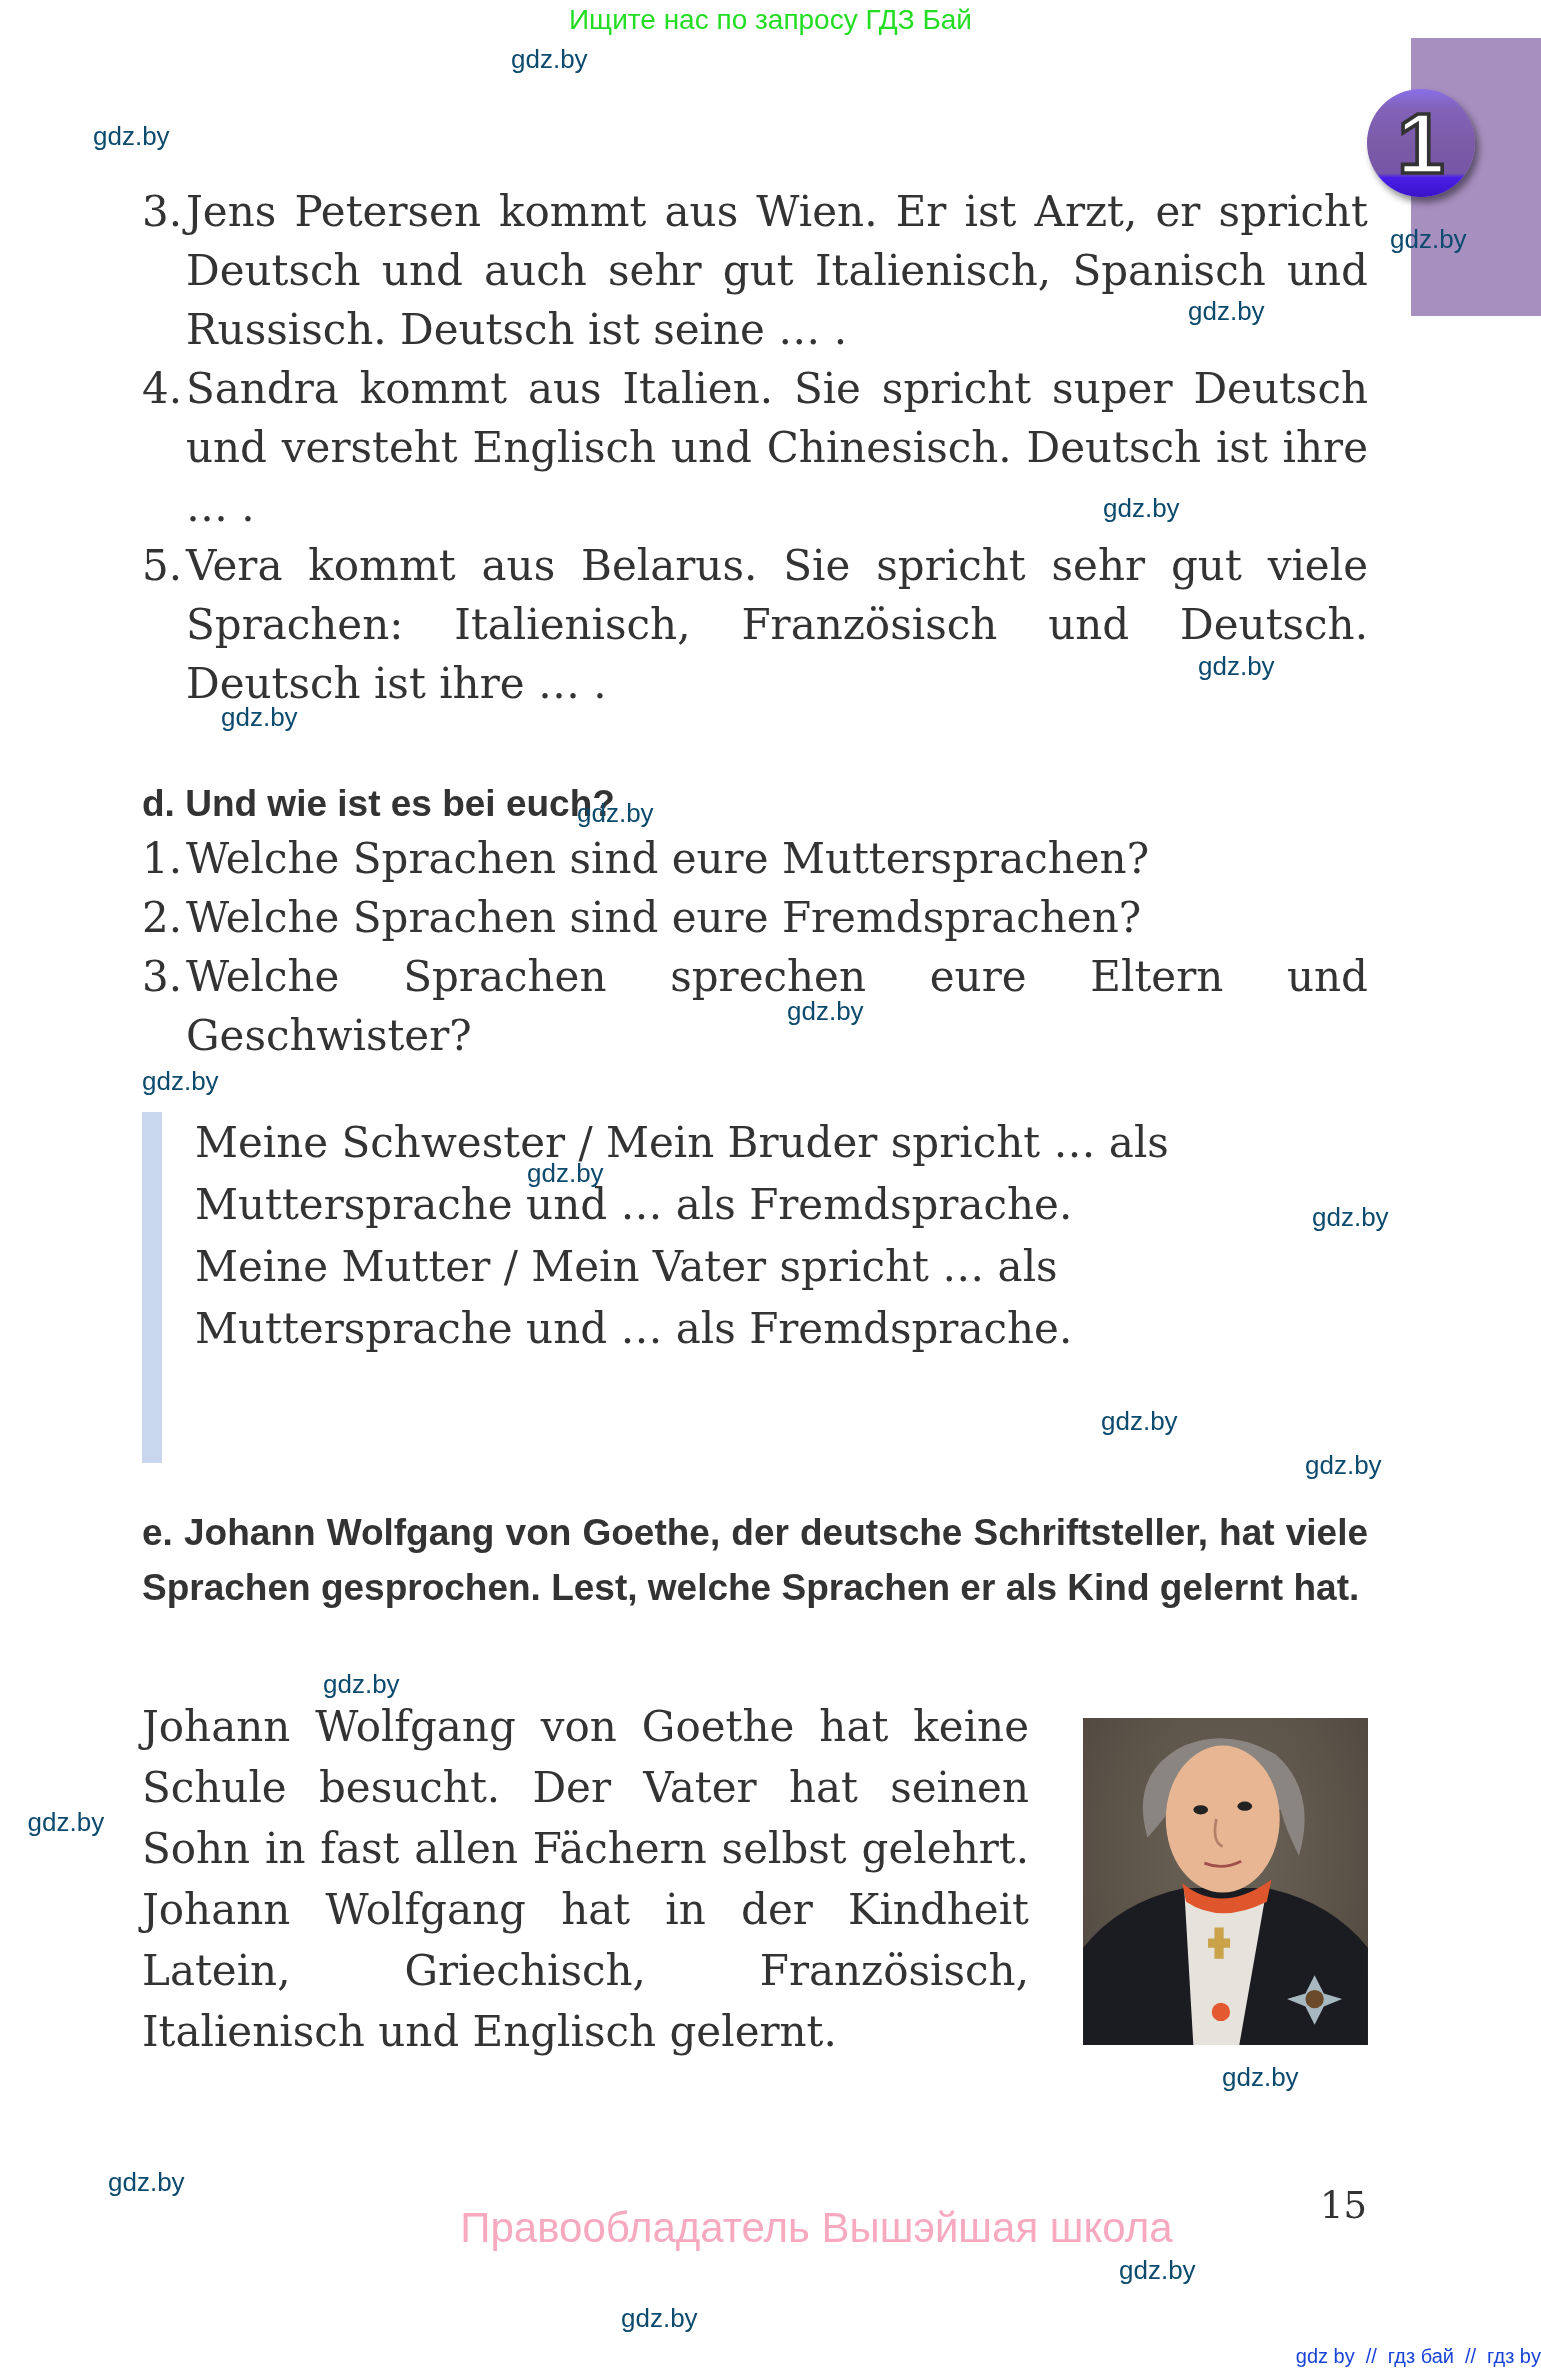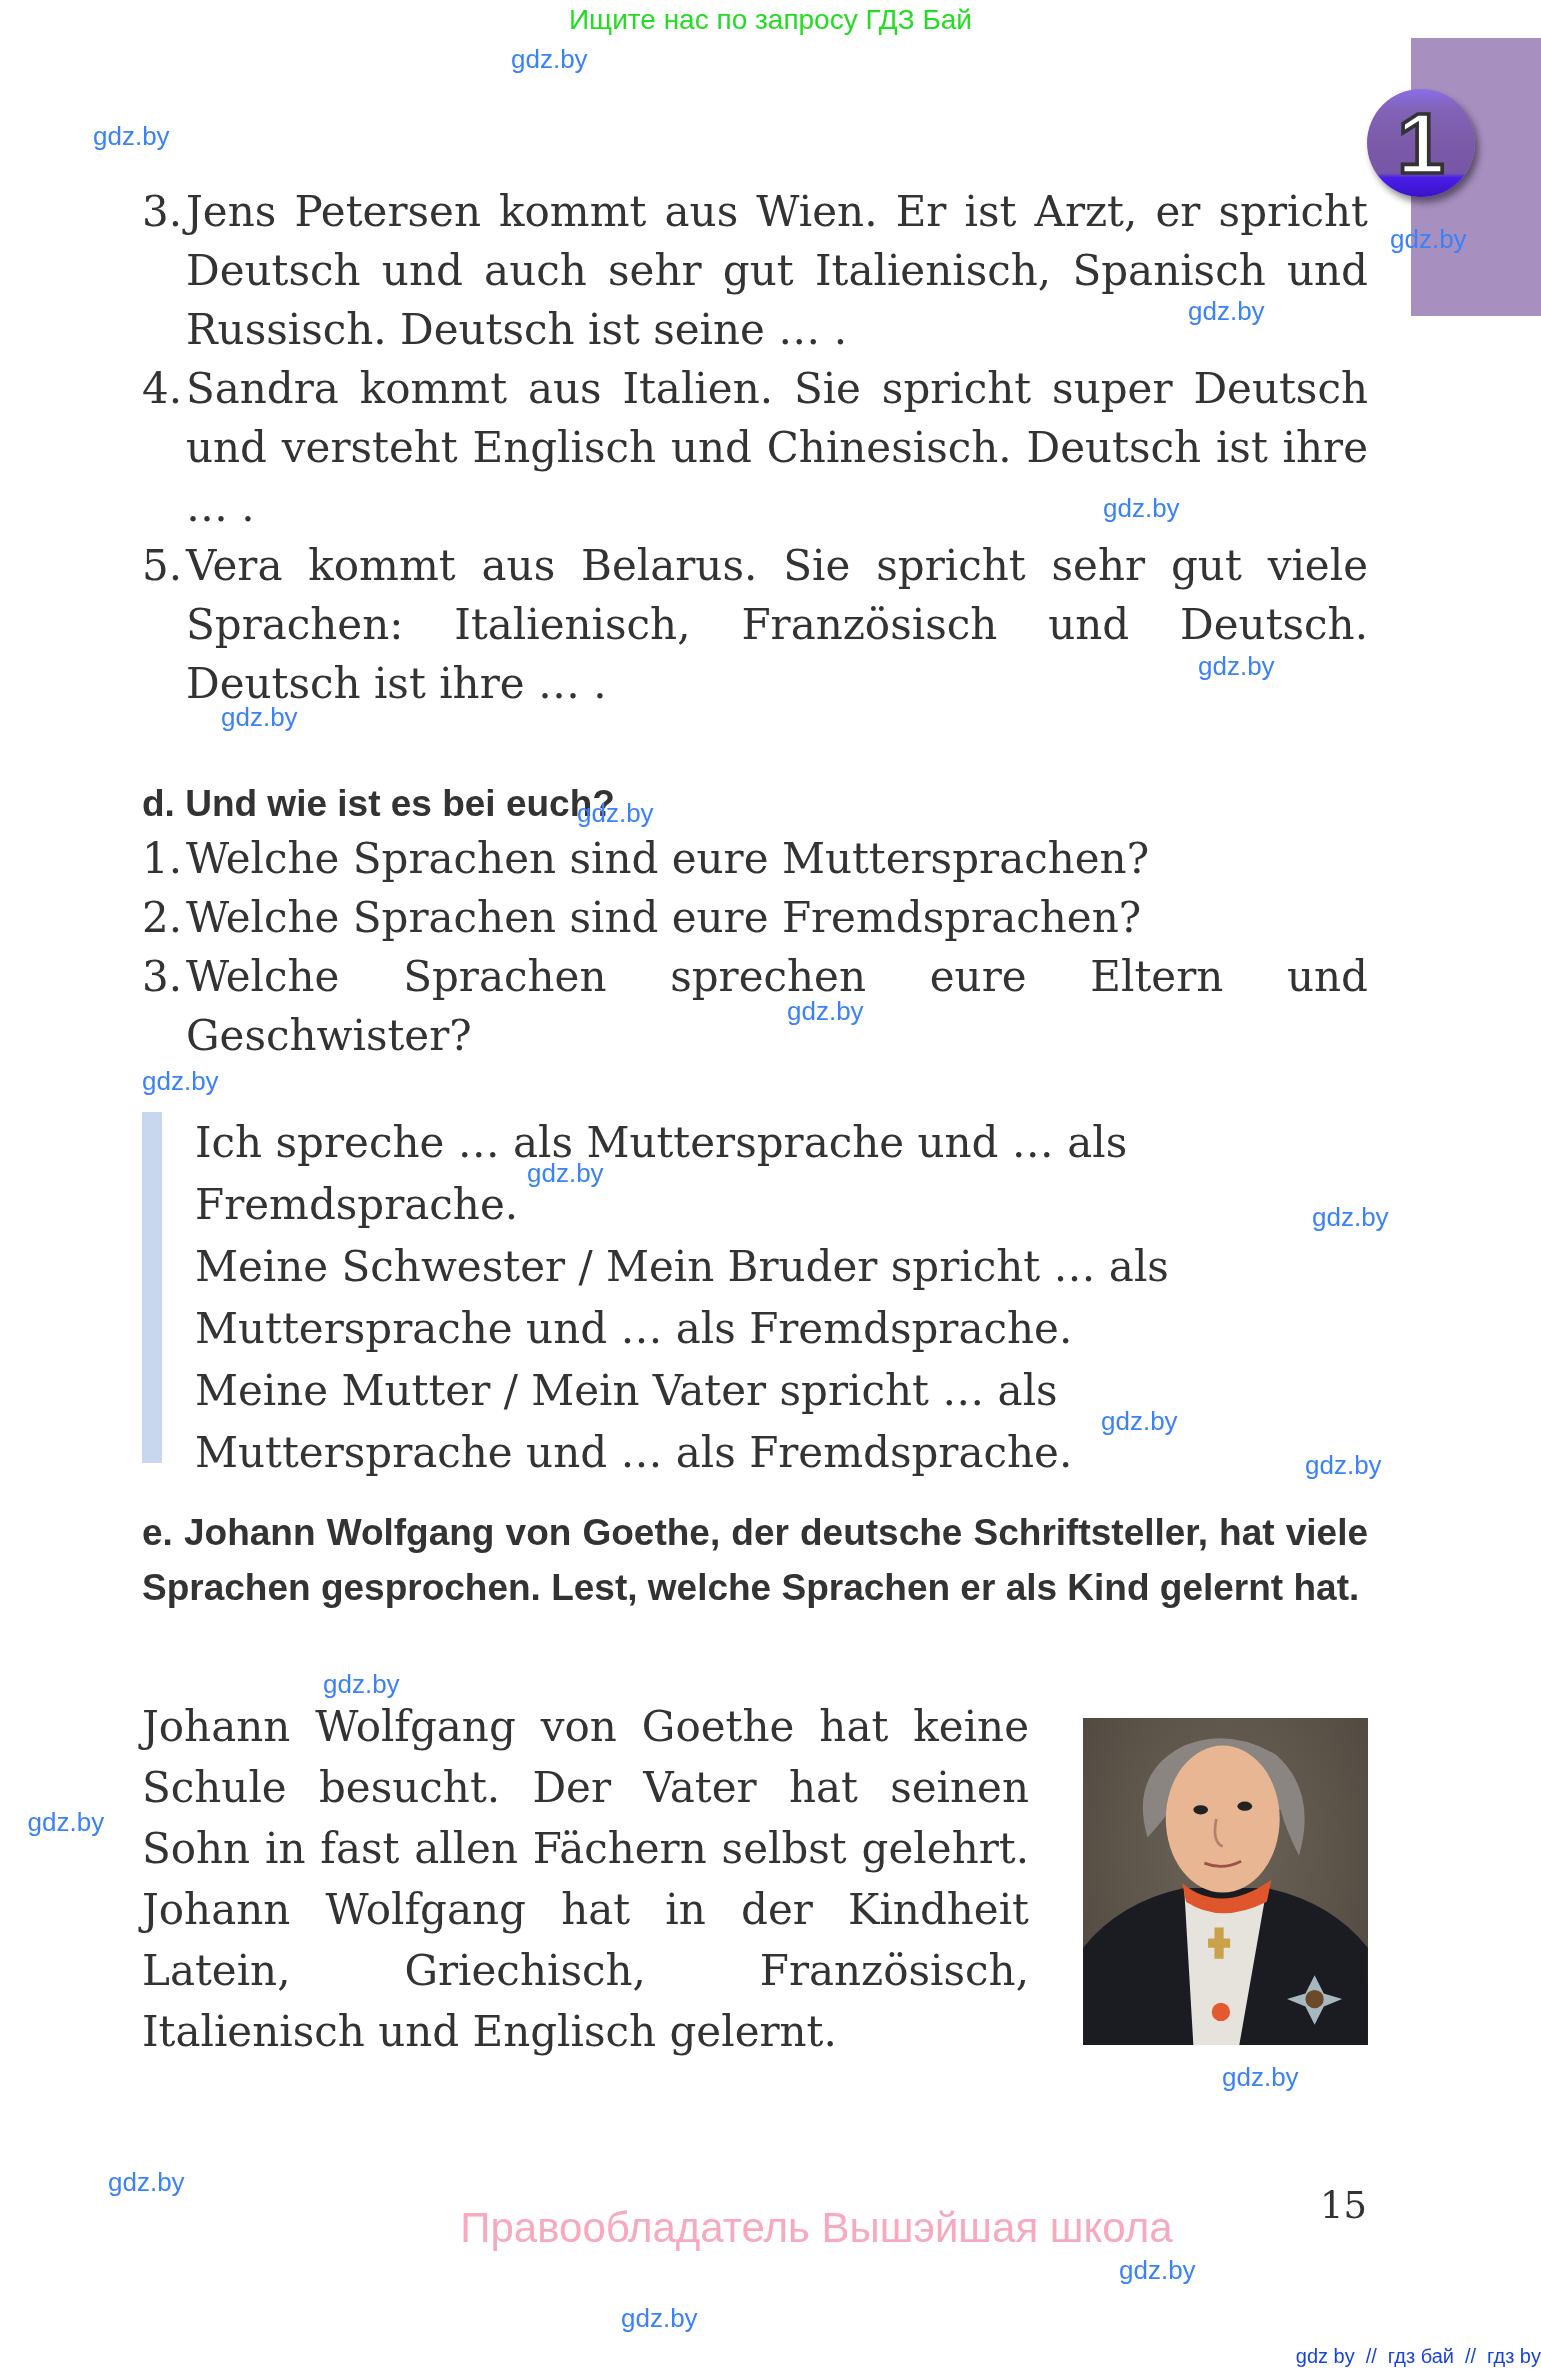--- a/index.html
+++ b/index.html
@@ -9,7 +9,7 @@
   .top-banner { position: absolute; top: 3.7px; left: 0; width: 1541px; text-align: center;
     font-family: "Liberation Sans", sans-serif; font-size: 28px; color: #22dd22; }
 
-  .wm { position: absolute; font-family: "Liberation Sans", sans-serif; font-size: 26px; color: #3b82f6; white-space: nowrap; }
+  .wm { position: absolute; font-family: "Liberation Sans", sans-serif; font-size: 26px; color: #0c4a6e; white-space: nowrap; }
 
   .chapter-tab { position: absolute; left: 1411px; top: 38px; width: 130px; height: 278px; background: #a78fc0; }
   .chapter-badge { position: absolute; left: 1367px; top: 89px; width: 108px; height: 108px; border-radius: 50%;

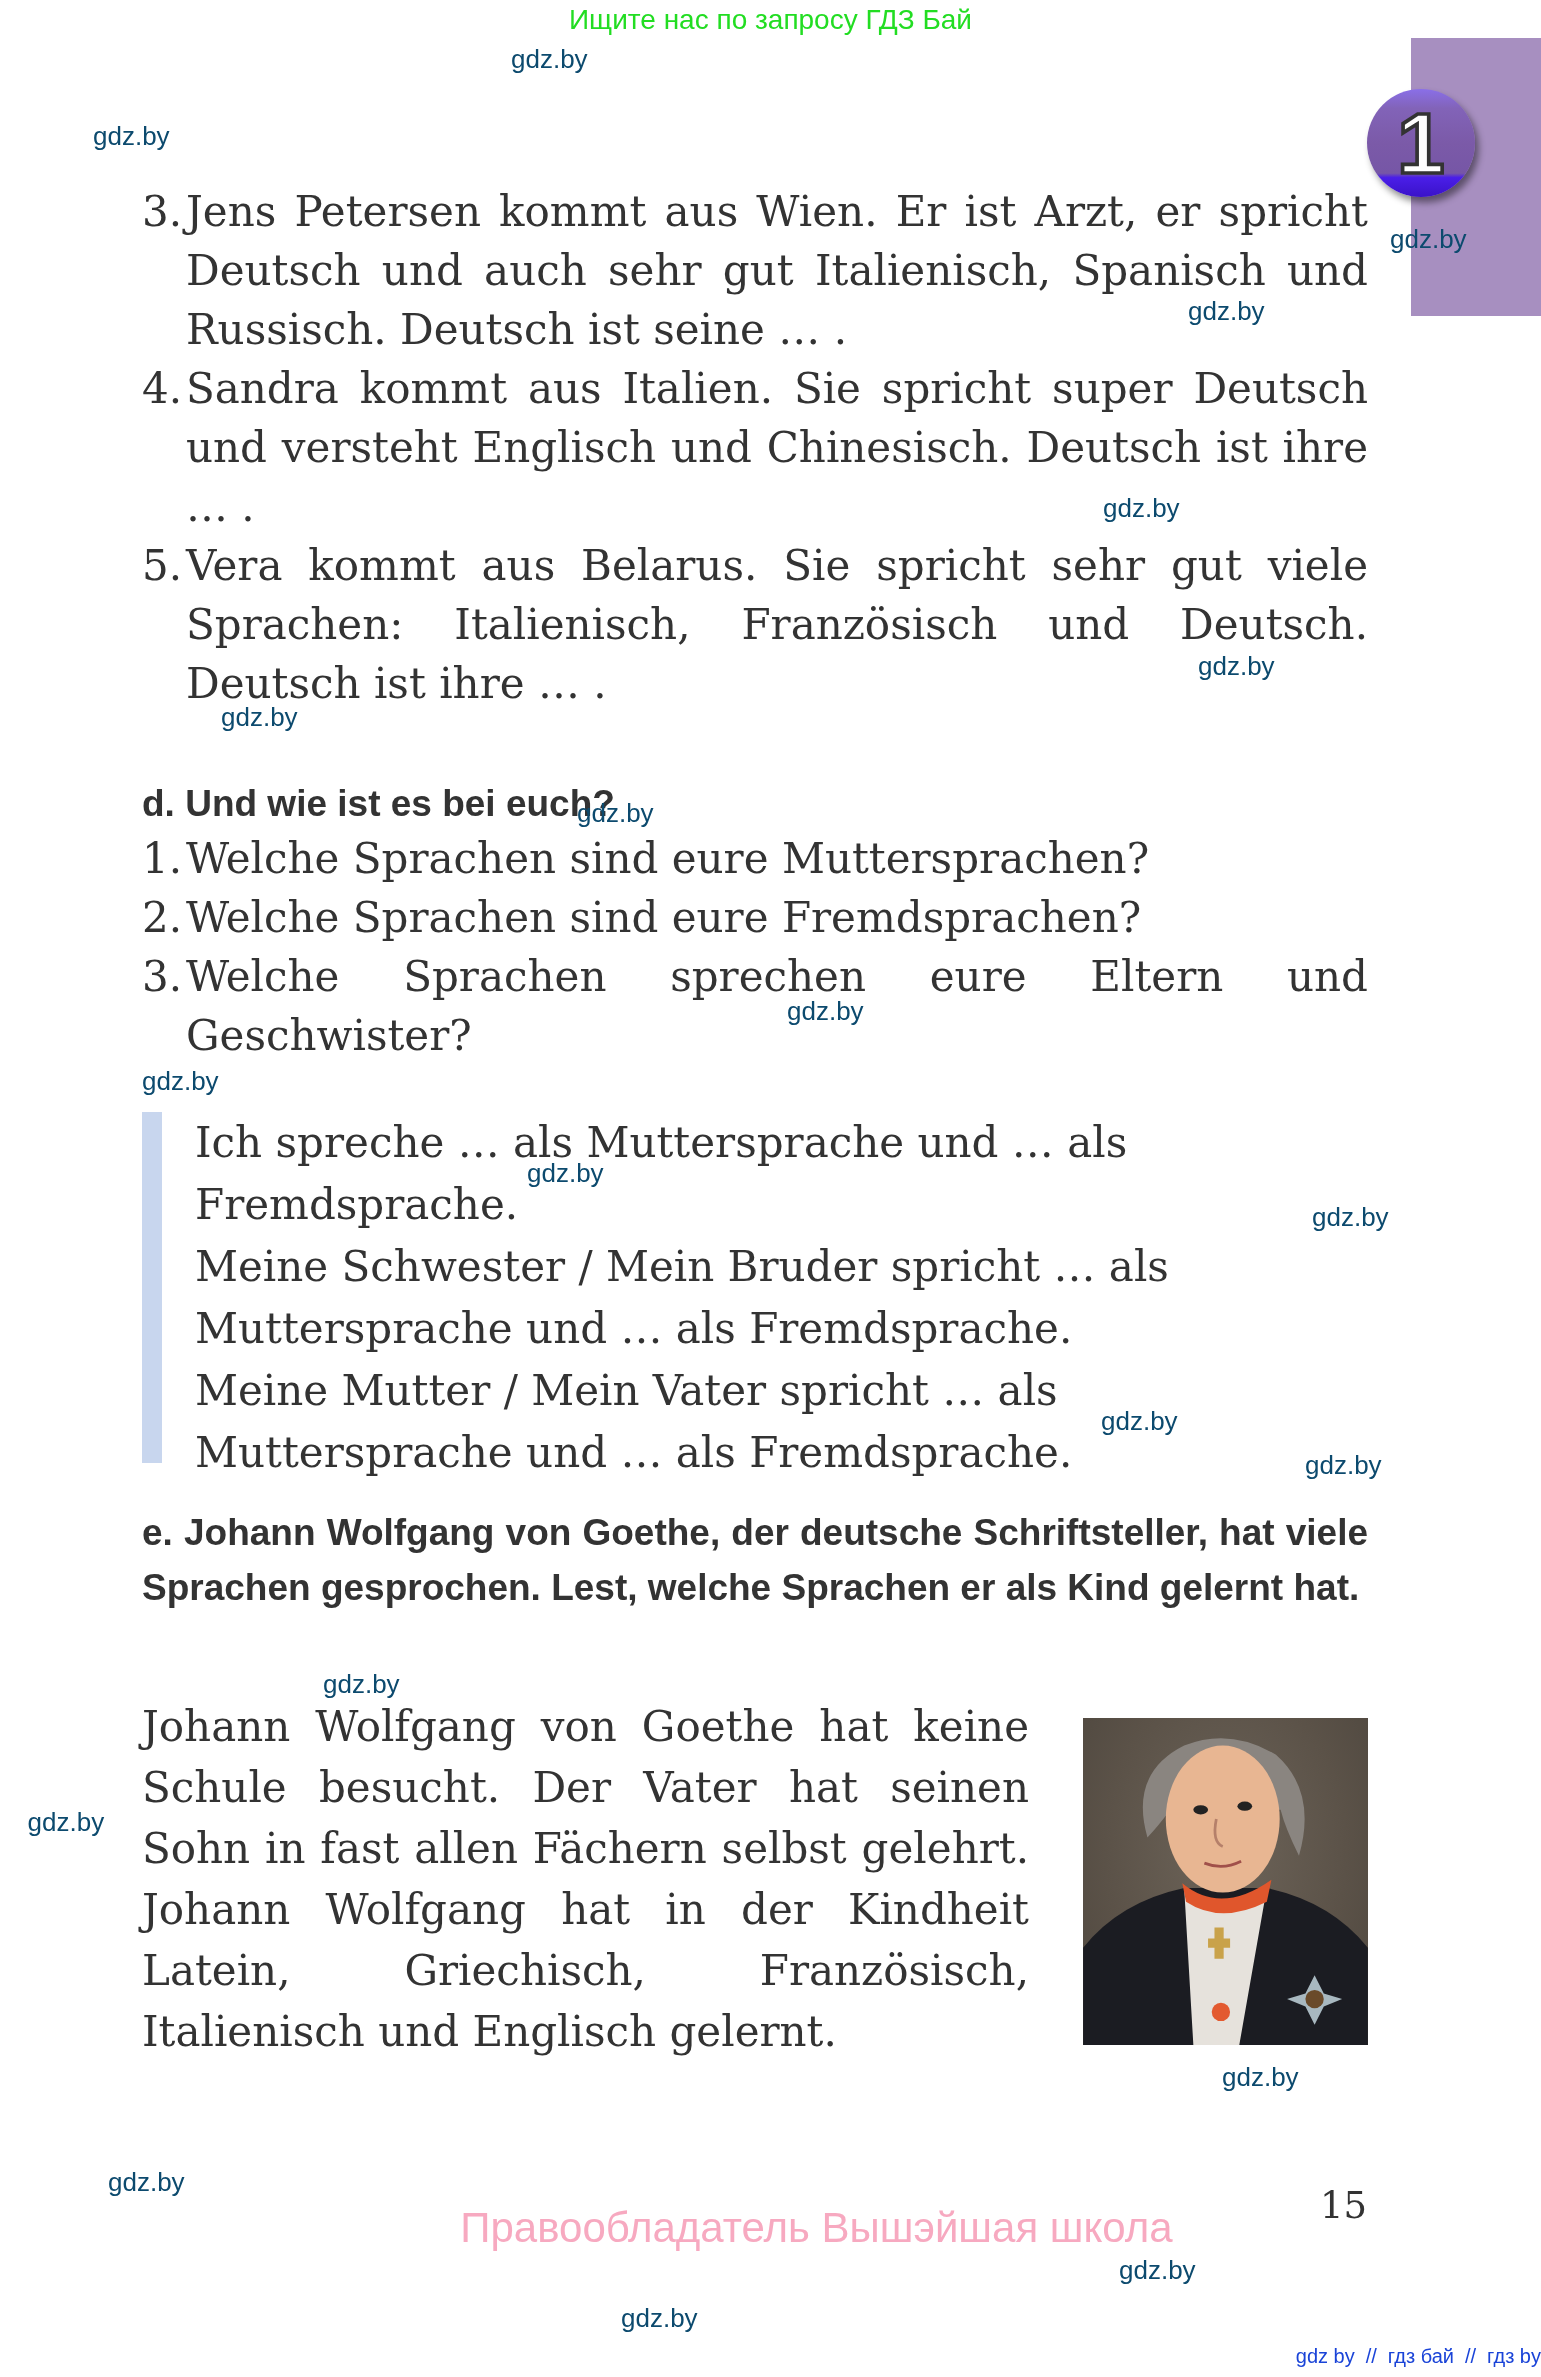--- a/index.html
+++ b/index.html
@@ -87,7 +87,6 @@
 <div class="phrase-box serif">
   <div class="phrase-bar"></div>
   <div class="phrase-text">
-    <div>Ich spreche … als Muttersprache und … als Fremdsprache.</div>
     <div>Meine Schwester / Mein Bruder spricht … als Muttersprache und … als Fremdsprache.</div>
     <div>Meine Mutter / Mein Vater spricht … als Muttersprache und … als Fremdsprache.</div>
   </div>

